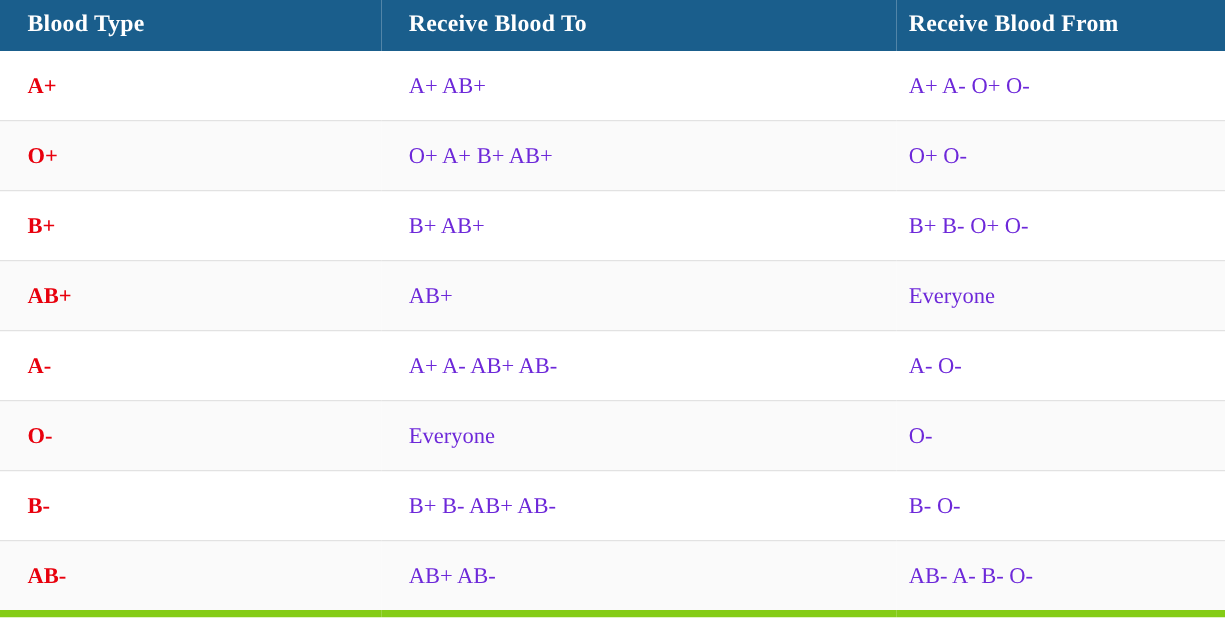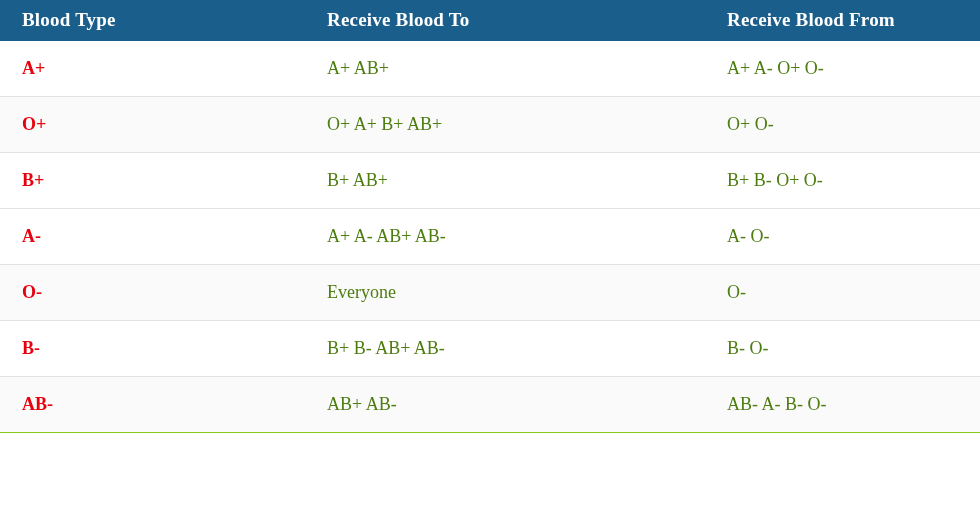--- a/index.html
+++ b/index.html
@@ -46,7 +46,7 @@
 
   tbody td {
     font-size: 18px;
-    color: #4d7c0f;
+    color: #6d28d9;
     padding: 17px 0 17px 22px;
     border-bottom: 1px solid #e2e2e2;
     vertical-align: middle;

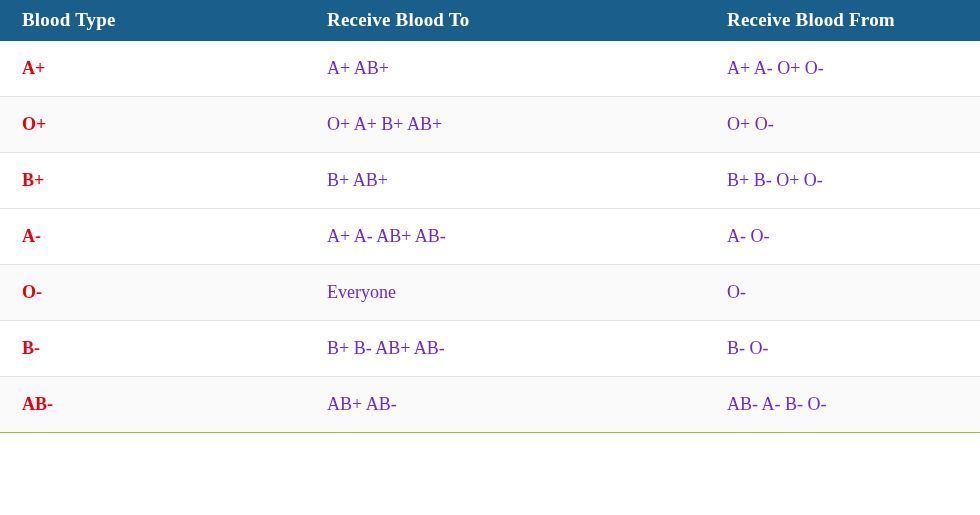--- a/index.html
+++ b/index.html
@@ -102,6 +102,11 @@
         <td class="col2">B+ AB+</td>
         <td class="col3">B+ B- O+ O-</td>
       </tr>
+      <tr class="alt">
+        <td class="type">AB+</td>
+        <td class="col2">AB+</td>
+        <td class="col3">Everyone</td>
+      </tr>
       <tr>
         <td class="type">A-</td>
         <td class="col2">A+ A- AB+ AB-</td>

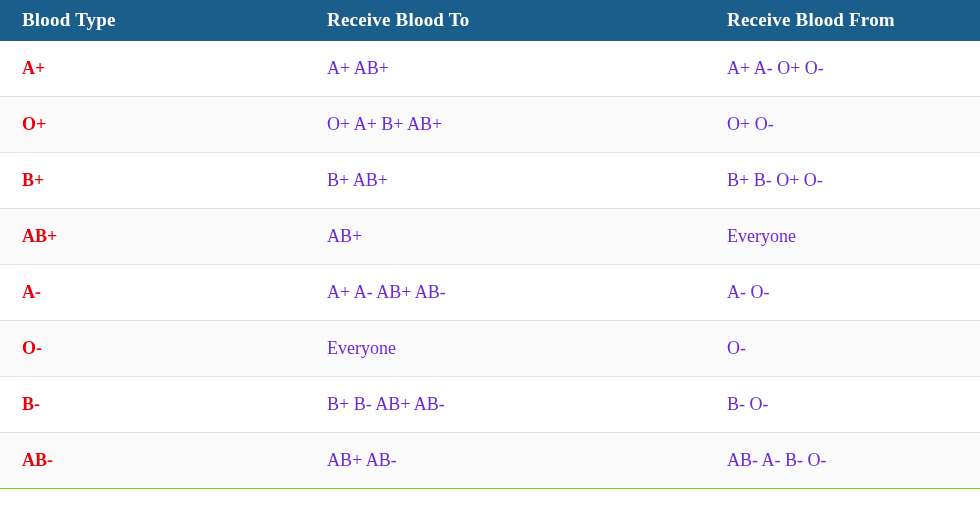--- a/index.html
+++ b/index.html
@@ -62,7 +62,7 @@
   }
   tbody td.col3 { padding-left: 10px; }
   tbody tr:last-child td {
-    border-bottom: 1px solid #84cc16;
+    border-bottom: 6px solid #84cc16;
   }
   .spacer {
     height: 18px;

